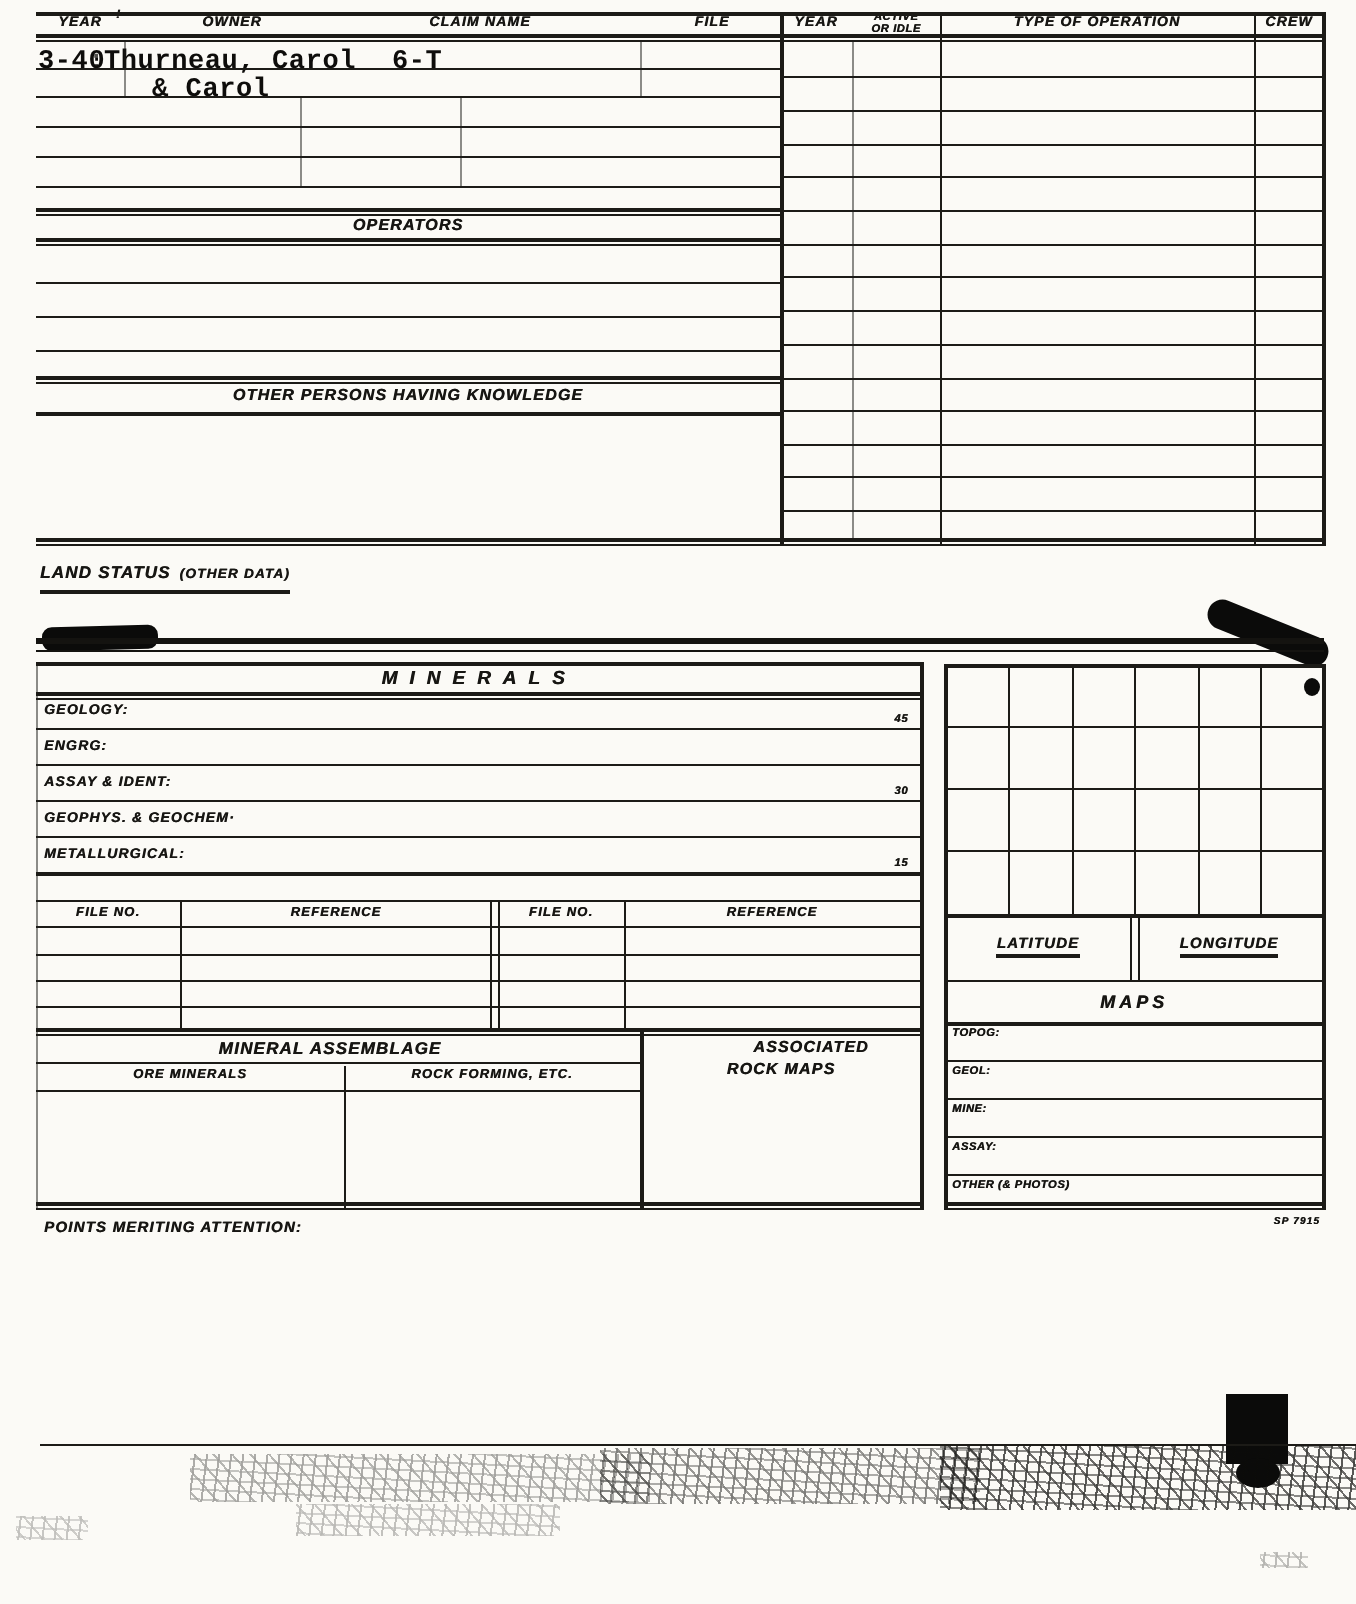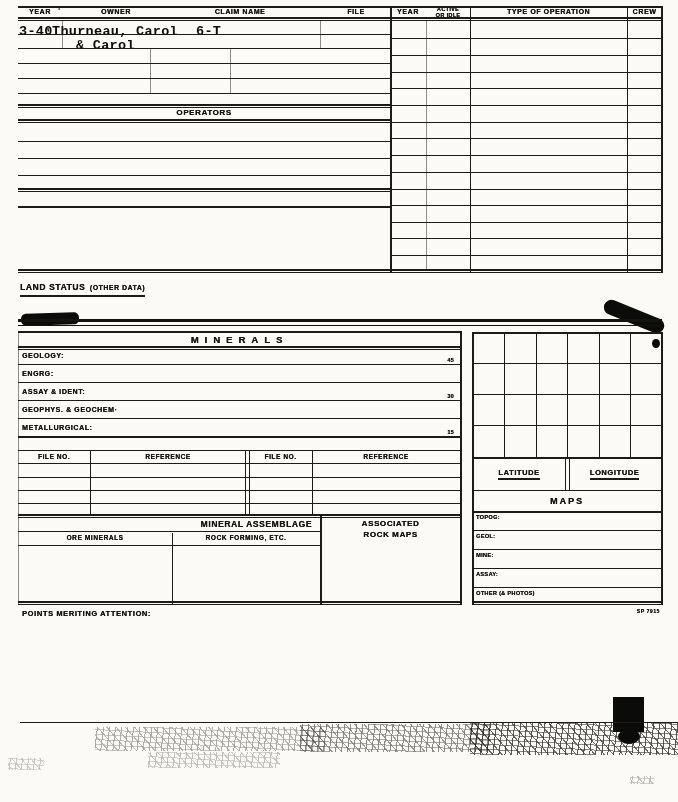--- a/index.html
+++ b/index.html
@@ -15,7 +15,7 @@
   .dbl { position: absolute; height: 4px; border-top: 2px solid #1c1b17; border-bottom: 1px solid #1c1b17; }
   .dh  { position: absolute; height: 7px; border-top: 3px solid #141310; border-bottom: 1.5px solid #141310; }
   .lbl { position: absolute; font-weight: 700; letter-spacing: .6px; white-space: nowrap;
-         font-size: 7px; text-shadow: .25px 0 0 currentColor; }
+         font-size: 7px; text-shadow: .25px 0 0 currentColor; font-style: italic; }
   .ctr { text-align: center; }
   .rt  { text-align: right; }
   .tiny { font-size: 5.6px; letter-spacing: .3px; }

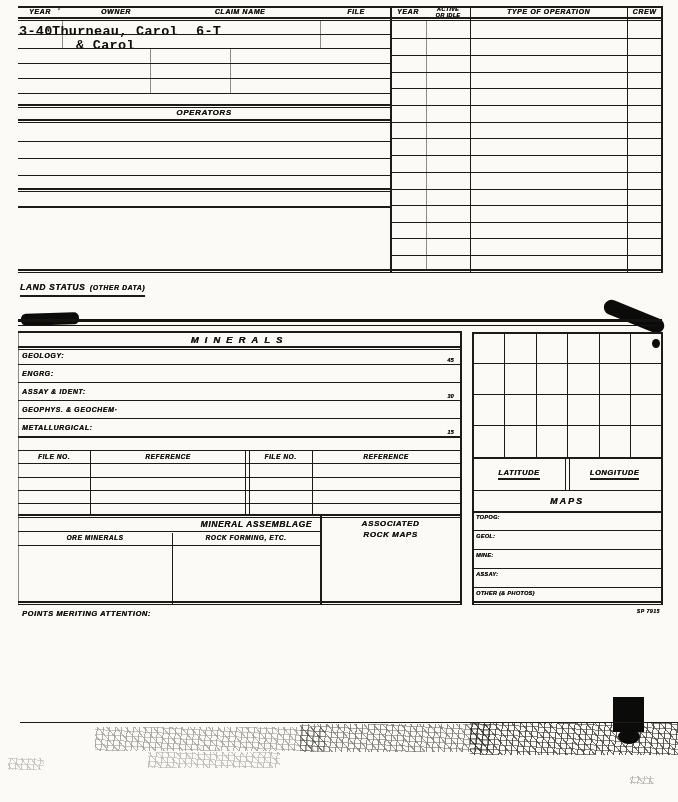--- a/index.html
+++ b/index.html
@@ -55,6 +55,7 @@
   <div class="lbl ctr" style="left:627px; top:8px; width:35px;">CREW</div>
 
   <div class="lbl ctr" style="left:18px; top:108px; width:372px; font-size:8px;">OPERATORS</div>
+  <div class="lbl ctr" style="left:18px; top:193px; width:372px; font-size:8px;">OTHER PERSONS HAVING KNOWLEDGE</div>
 
   <div class="abs under" style="left:20px; top:276px;">
     <span class="lbl" style="position:static; font-size:8.5px;">LAND STATUS</span>

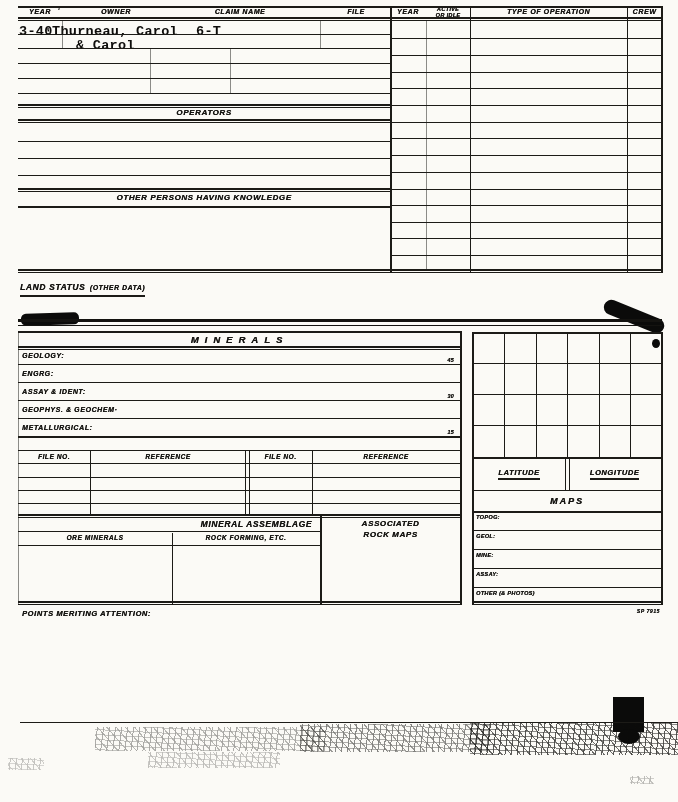--- a/index.html
+++ b/index.html
@@ -82,7 +82,7 @@
   <div class="lbl ctr" style="left:249px; top:453px; width:63px;  font-size:6.5px;">FILE NO.</div>
   <div class="lbl ctr" style="left:312px; top:453px; width:148px; font-size:6.5px;">REFERENCE</div>
 
-  <div class="lbl ctr" style="left:18px; top:519px; width:294px; font-size:8.5px;text-align:right;">MINERAL ASSEMBLAGE</div>
+  <div class="lbl ctr" style="left:18px; top:519px; width:294px; font-size:8.5px;">MINERAL ASSEMBLAGE</div>
   <div class="lbl ctr" style="left:18px;  top:534px; width:154px; font-size:6.5px;">ORE MINERALS</div>
   <div class="lbl ctr" style="left:172px; top:534px; width:148px; font-size:6.5px;">ROCK FORMING, ETC.</div>
   <div class="lbl ctr" style="left:320px; top:519px; width:141px; font-size:8px;">ASSOCIATED</div>

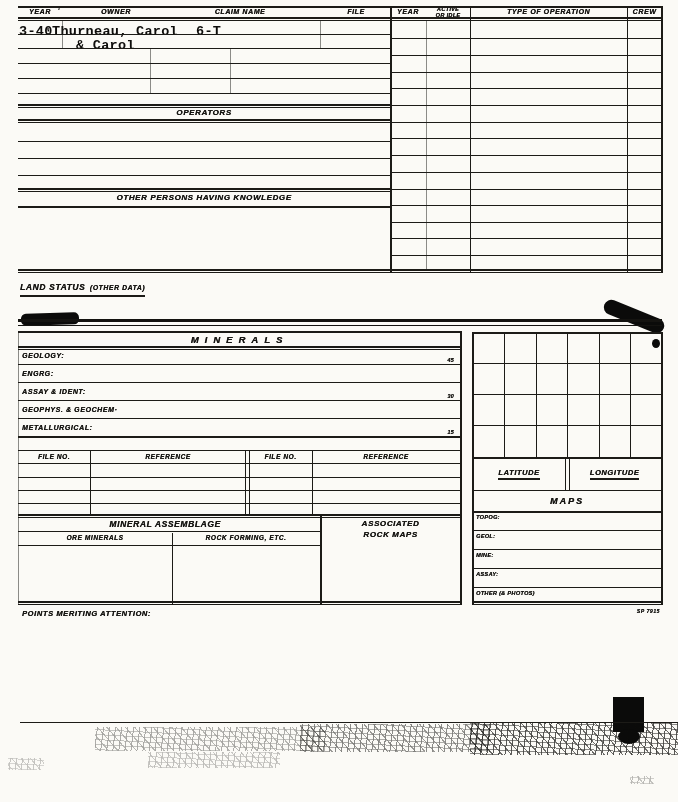--- a/index.html
+++ b/index.html
@@ -85,7 +85,7 @@
   <div class="lbl ctr" style="left:18px; top:519px; width:294px; font-size:8.5px;">MINERAL ASSEMBLAGE</div>
   <div class="lbl ctr" style="left:18px;  top:534px; width:154px; font-size:6.5px;">ORE MINERALS</div>
   <div class="lbl ctr" style="left:172px; top:534px; width:148px; font-size:6.5px;">ROCK FORMING, ETC.</div>
-  <div class="lbl ctr" style="left:320px; top:519px; width:141px; font-size:8px;">ASSOCIATED</div>
+  <div class="lbl ctr" style="left:335px; top:519px; width:141px; font-size:8px;">ASSOCIATED</div>
   <div class="lbl ctr" style="left:320px; top:530px; width:141px; font-size:8px;">ROCK MAPS</div>
 
   <div class="abs ctr" style="left:472px; top:461px; width:94px;">

